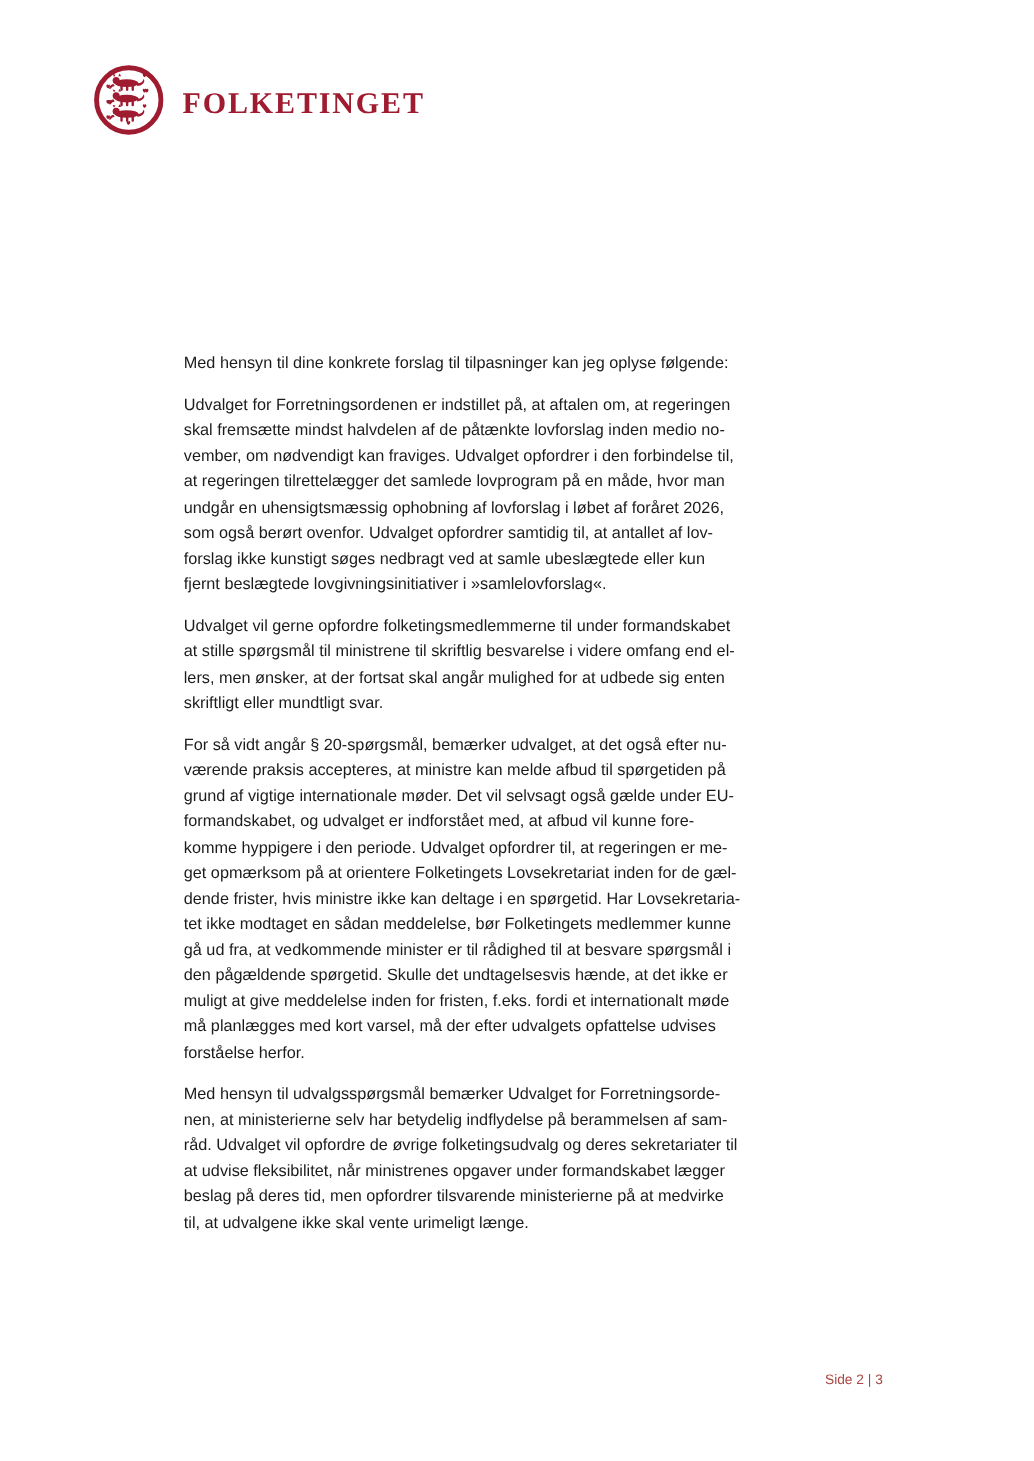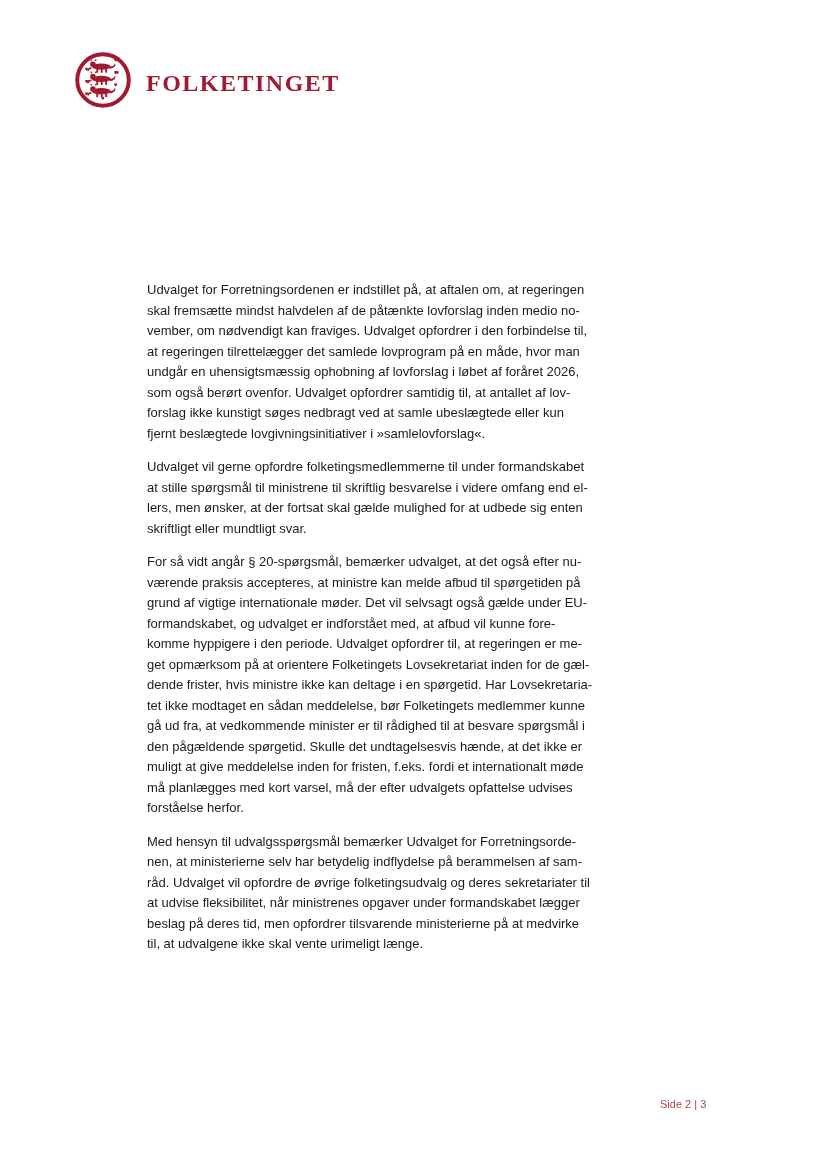--- a/index.html
+++ b/index.html
@@ -103,6 +103,7 @@
   </div>
 
   <div class="doc-body">
+    <p class="para">Med hensyn til dine konkrete forslag til tilpasninger kan jeg oplyse følgende:</p>
     <p class="para">Udvalget for Forretningsordenen er indstillet på, at aftalen om, at regeringen
 skal fremsætte mindst halvdelen af de påtænkte lovforslag inden medio no-
 vember, om nødvendigt kan fraviges. Udvalget opfordrer i den forbindelse til,

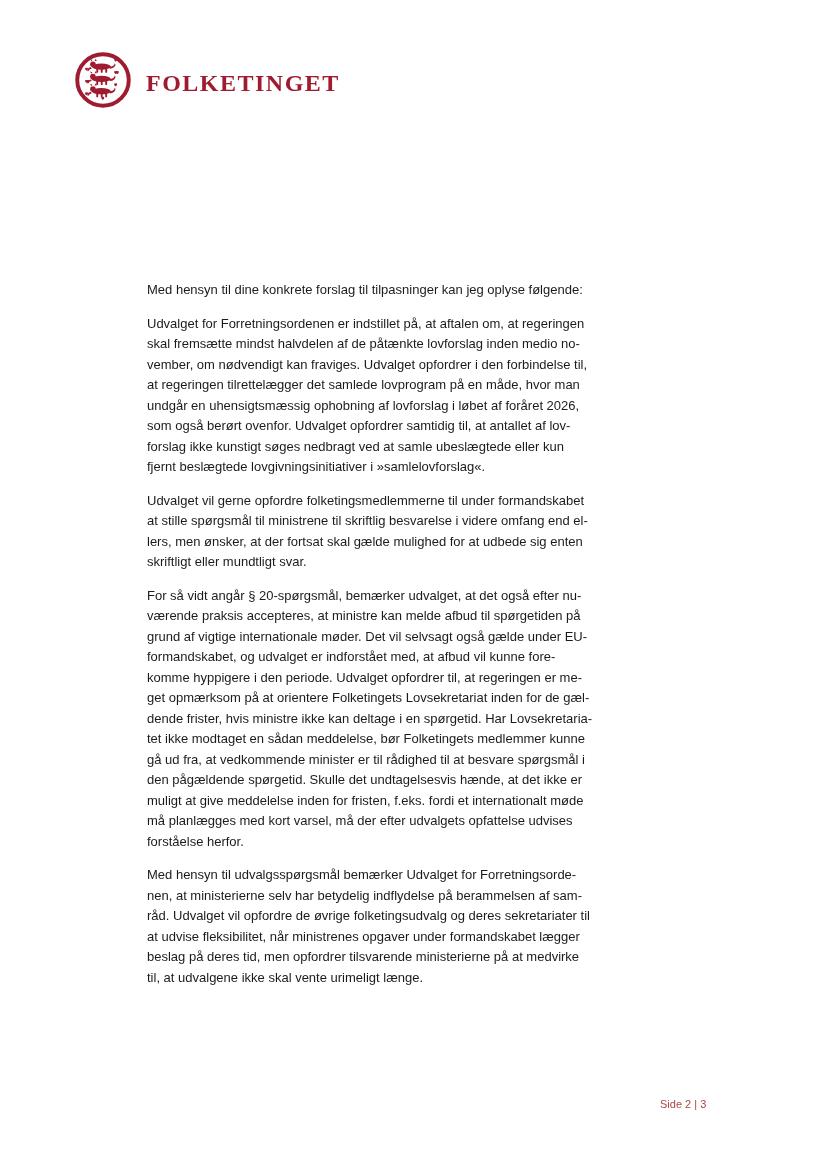--- a/index.html
+++ b/index.html
@@ -114,7 +114,7 @@
 fjernt beslægtede lovgivningsinitiativer i »samlelovforslag«.</p>
     <p class="para">Udvalget vil gerne opfordre folketingsmedlemmerne til under formandskabet
 at stille spørgsmål til ministrene til skriftlig besvarelse i videre omfang end el-
-lers, men ønsker, at der fortsat skal gælde mulighed for at udbede sig enten
+lers, men ønsker, at der fortsat skal angår mulighed for at udbede sig enten
 skriftligt eller mundtligt svar.</p>
     <p class="para">For så vidt angår § 20-spørgsmål, bemærker udvalget, at det også efter nu-
 værende praksis accepteres, at ministre kan melde afbud til spørgetiden på

